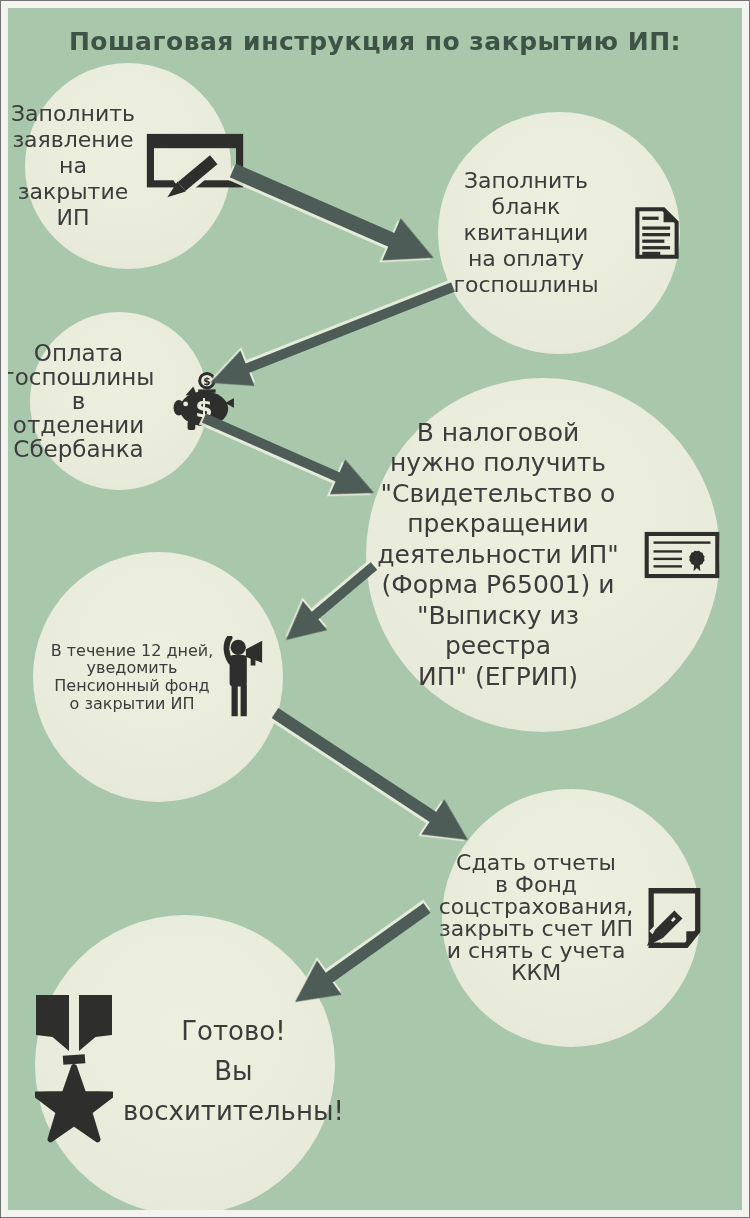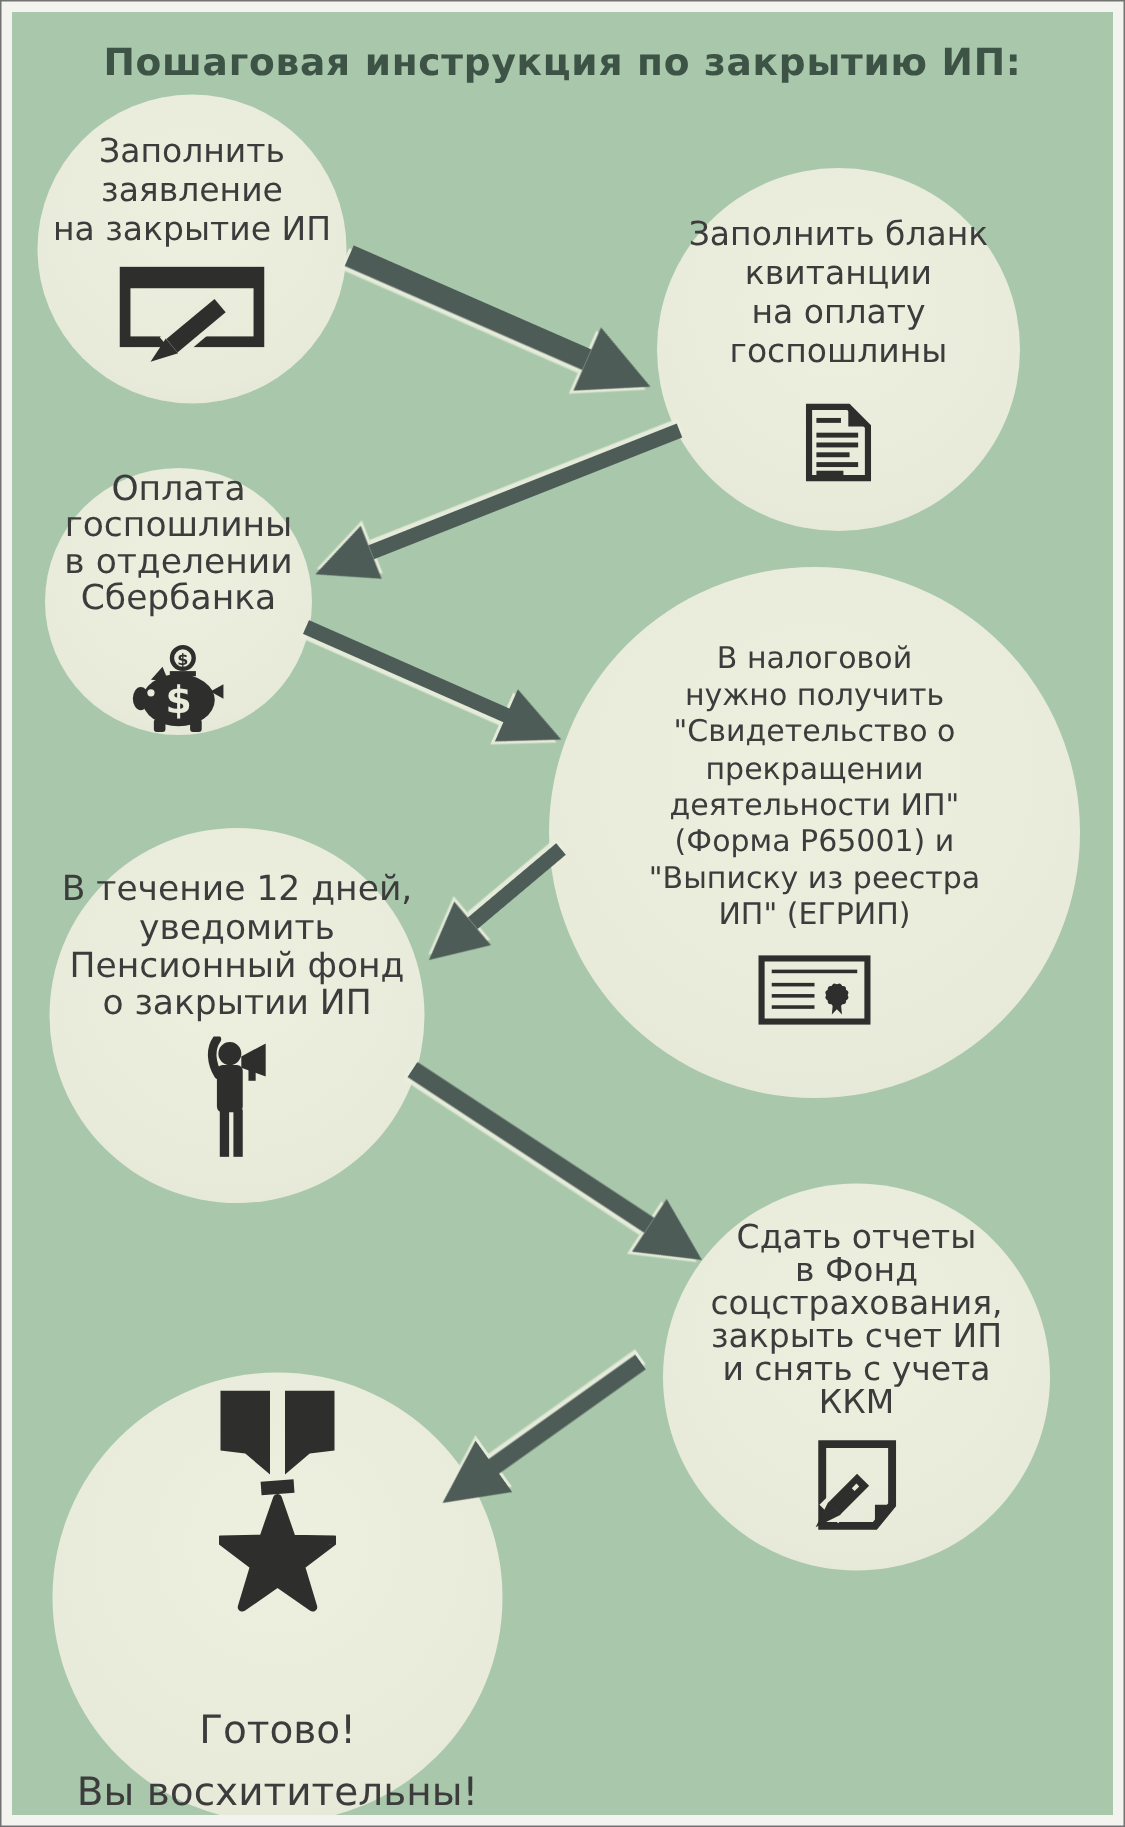--- a/index.html
+++ b/index.html
@@ -18,7 +18,7 @@
   .circle{
     position:absolute;border-radius:50%;
     background:radial-gradient(circle at 50% 38%,#edefdf 0%,#e8eada 70%,#e2e5d2 100%);
-    display:flex;flex-direction:column;align-items:center;justify-content:center;
+    display:flex;flex-direction:row;align-items:center;justify-content:center;
     box-sizing:border-box;text-align:center;color:#3c3c3c;
   }
   .circle .txt{white-space:pre-line;}

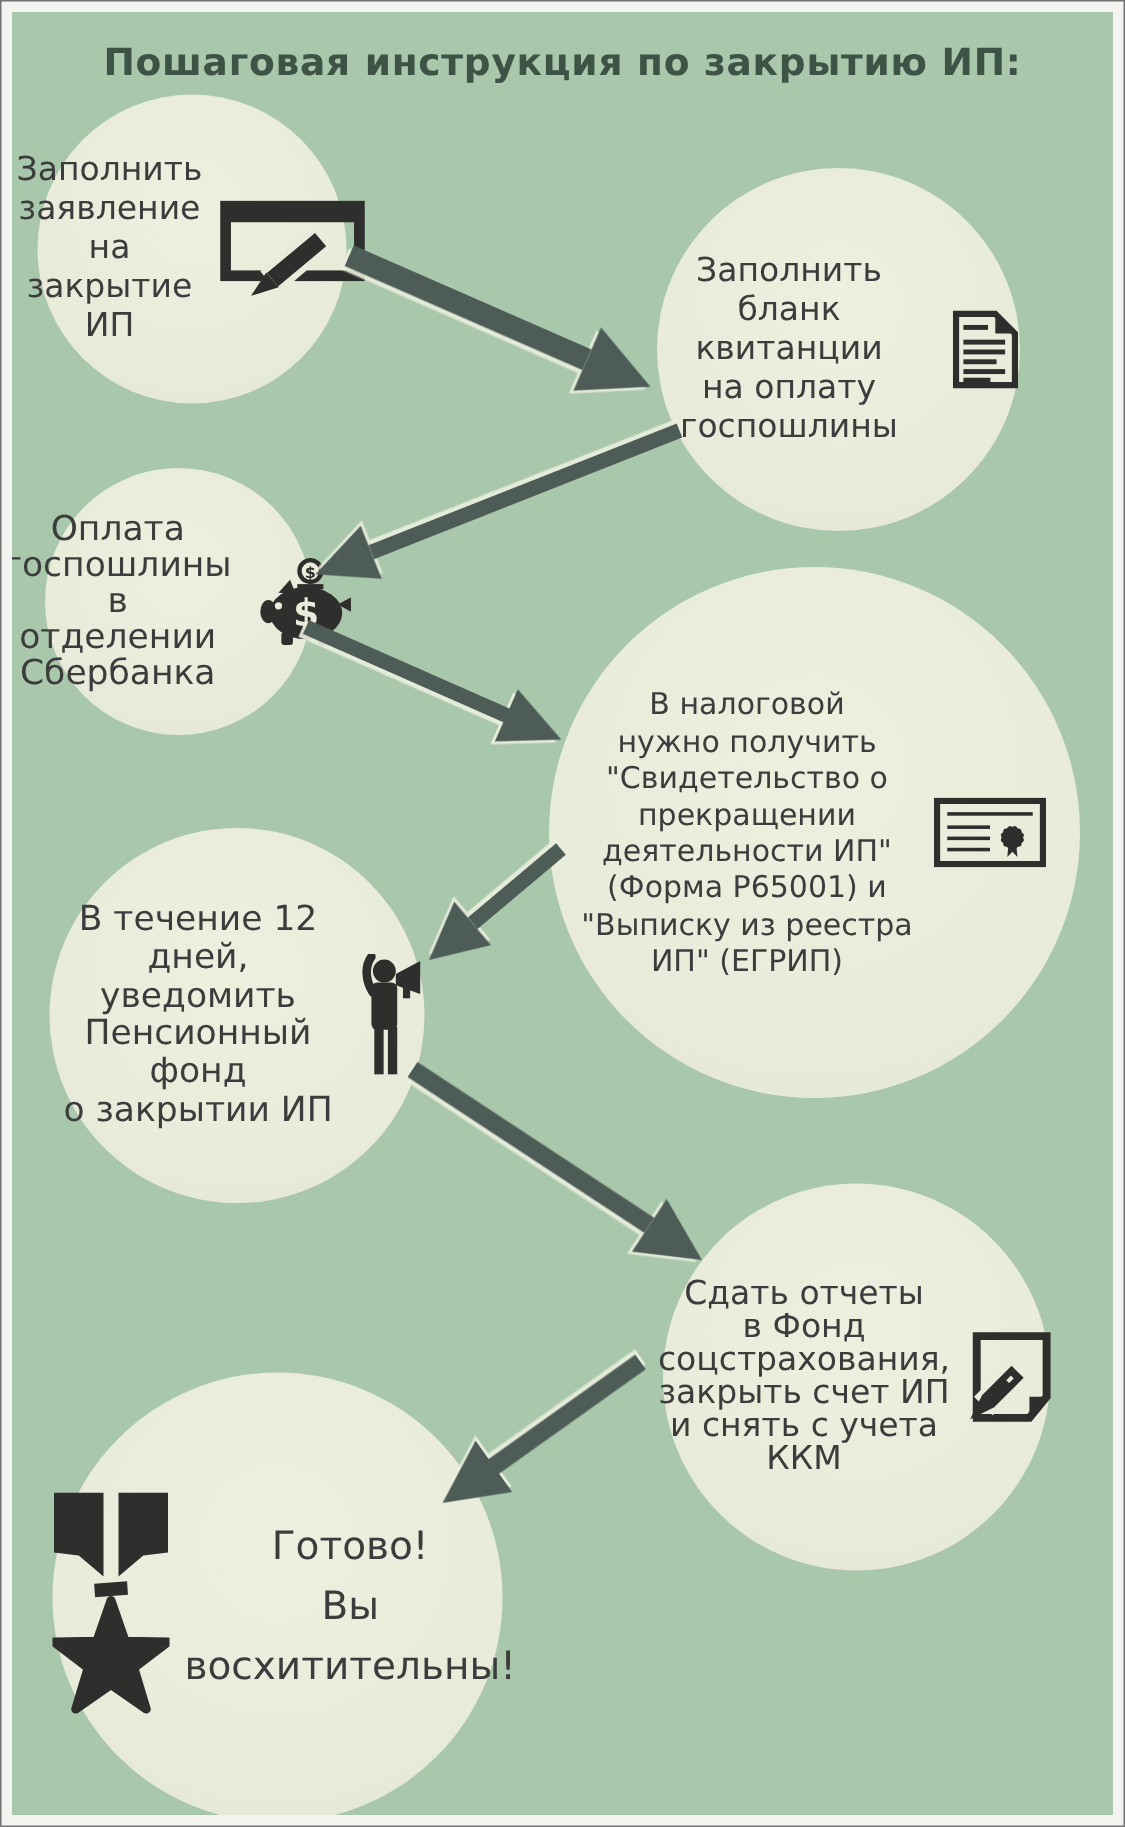--- a/index.html
+++ b/index.html
@@ -27,7 +27,7 @@
   .c1{left:17px;top:55px;width:206px;height:206px;font-size:22px;line-height:1.18;gap:10px;}
   .c2{left:430px;top:104px;width:242px;height:242px;font-size:22px;line-height:1.18;gap:20px;}
   .c3{left:22px;top:304px;width:178px;height:178px;font-size:23px;line-height:1.05;gap:19px;}
-  .c4{left:358px;top:370px;width:354px;height:354px;font-size:20px;line-height:1.22;gap:14px;}
+  .c4{left:358px;top:370px;width:354px;height:354px;font-size:25px;line-height:1.22;gap:14px;}
   .c5{left:25px;top:544px;width:250px;height:250px;font-size:23px;line-height:1.1;gap:8px;}
   .c6{left:434px;top:781px;width:258px;height:258px;font-size:22px;line-height:1.0;gap:12px;}
   .c7{left:27px;top:907px;width:300px;height:300px;font-size:26px;line-height:1.55;gap:10px;justify-content:space-between;padding-top:12px;}

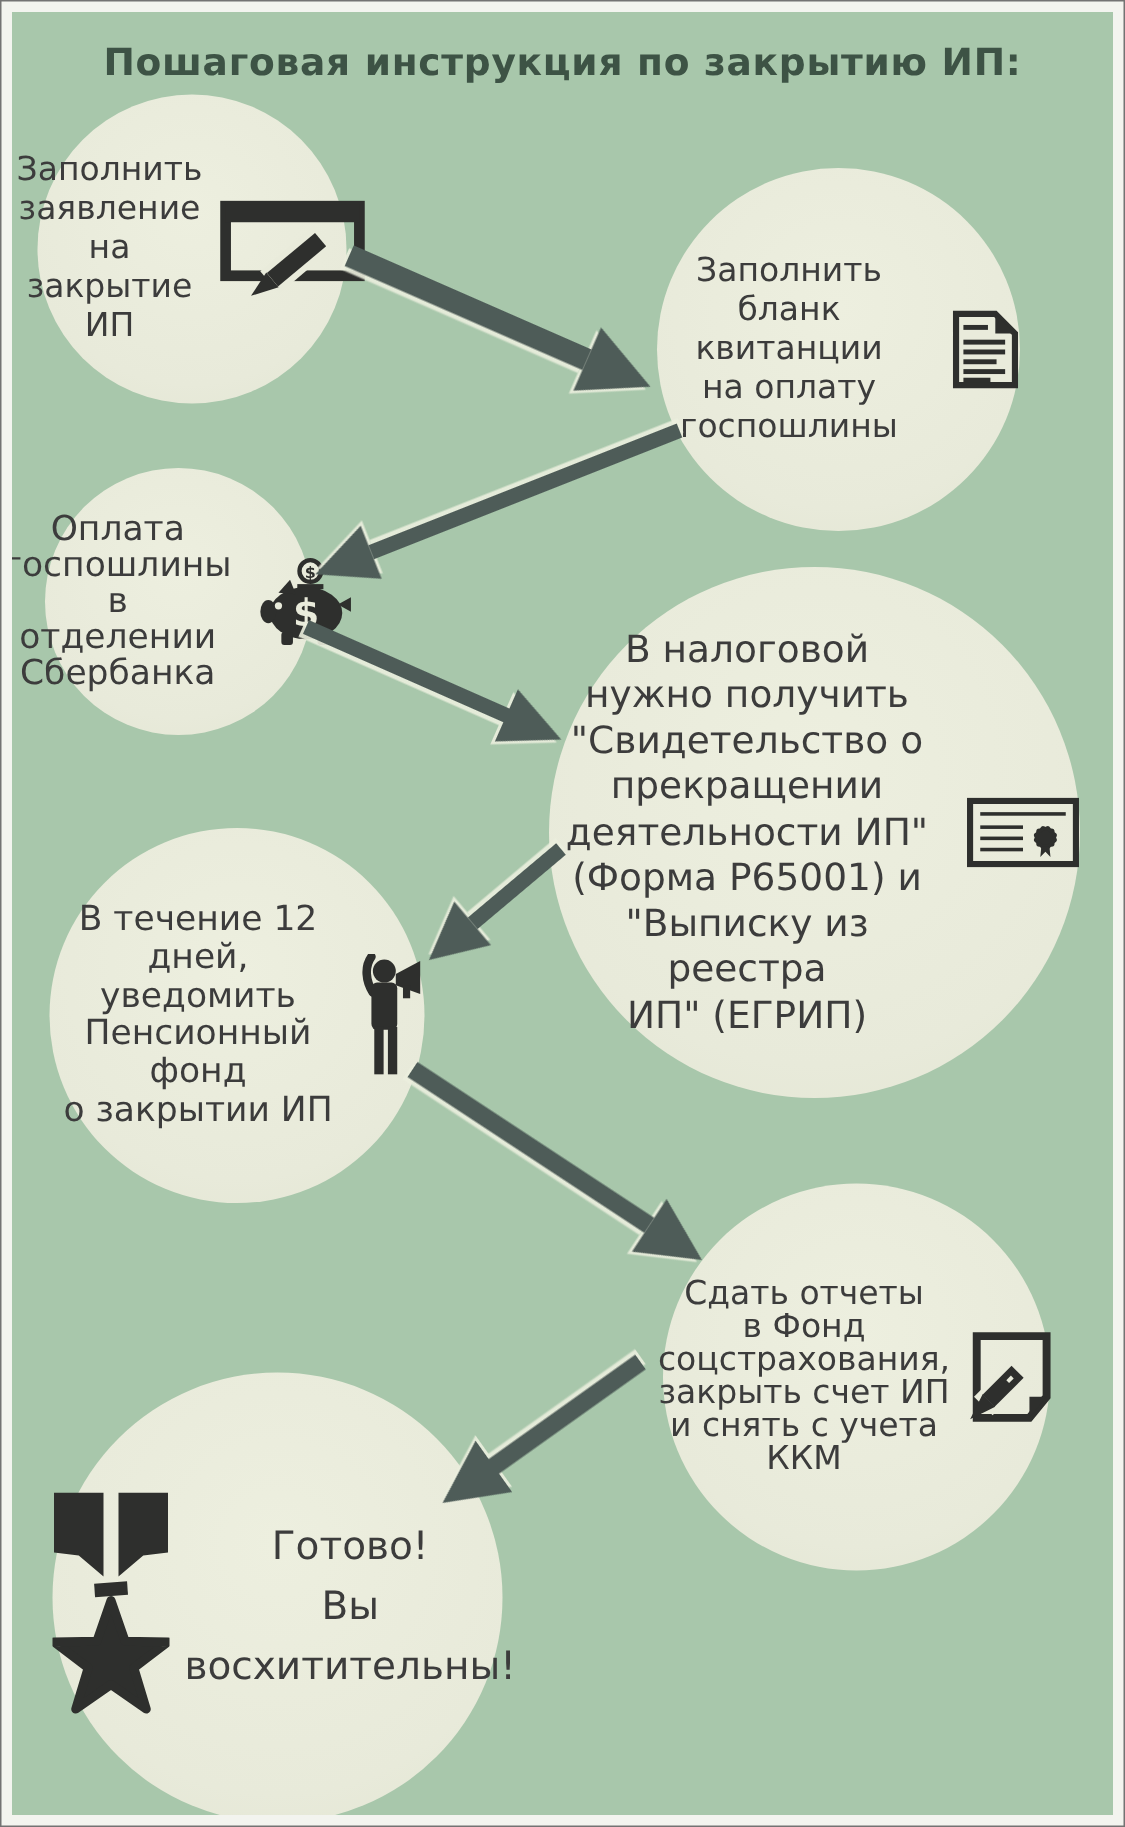--- a/index.html
+++ b/index.html
@@ -28,7 +28,7 @@
   .c2{left:430px;top:104px;width:242px;height:242px;font-size:22px;line-height:1.18;gap:20px;}
   .c3{left:22px;top:304px;width:178px;height:178px;font-size:23px;line-height:1.05;gap:19px;}
   .c4{left:358px;top:370px;width:354px;height:354px;font-size:25px;line-height:1.22;gap:14px;}
-  .c5{left:25px;top:544px;width:250px;height:250px;font-size:23px;line-height:1.1;gap:8px;}
+  .c5{left:25px;top:544px;width:250px;height:250px;font-size:16px;line-height:1.1;gap:8px;}
   .c6{left:434px;top:781px;width:258px;height:258px;font-size:22px;line-height:1.0;gap:12px;}
   .c7{left:27px;top:907px;width:300px;height:300px;font-size:26px;line-height:1.55;gap:10px;justify-content:space-between;padding-top:12px;}
   

